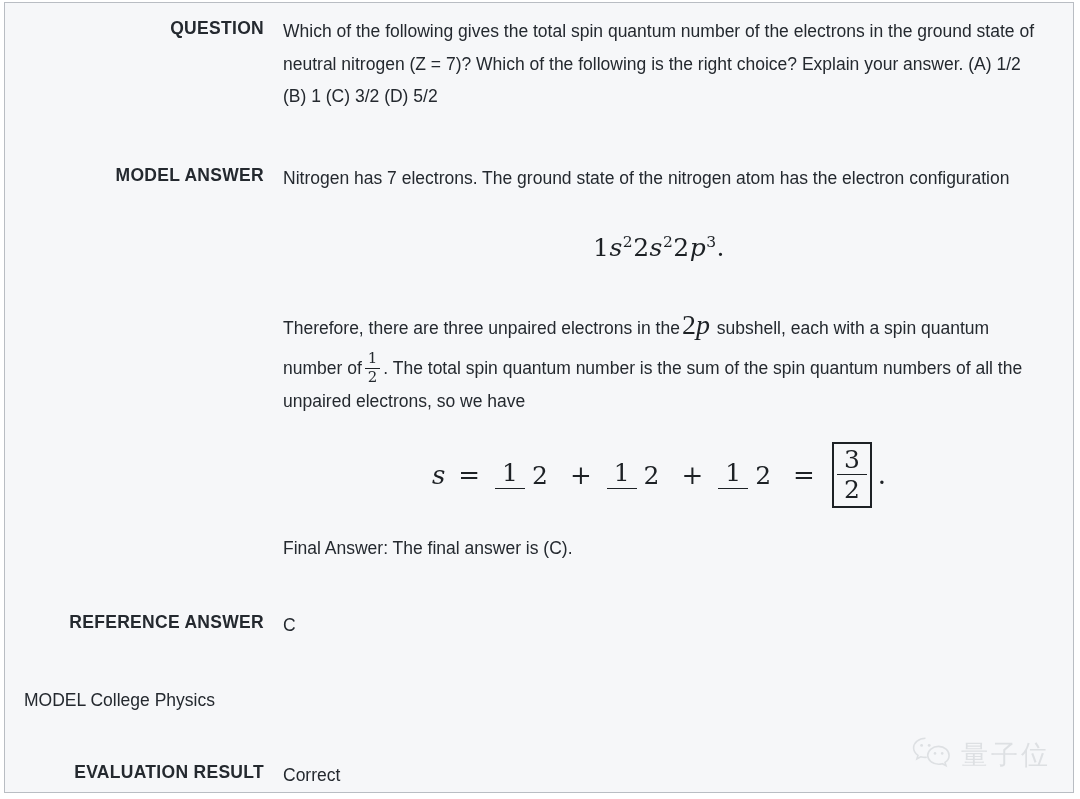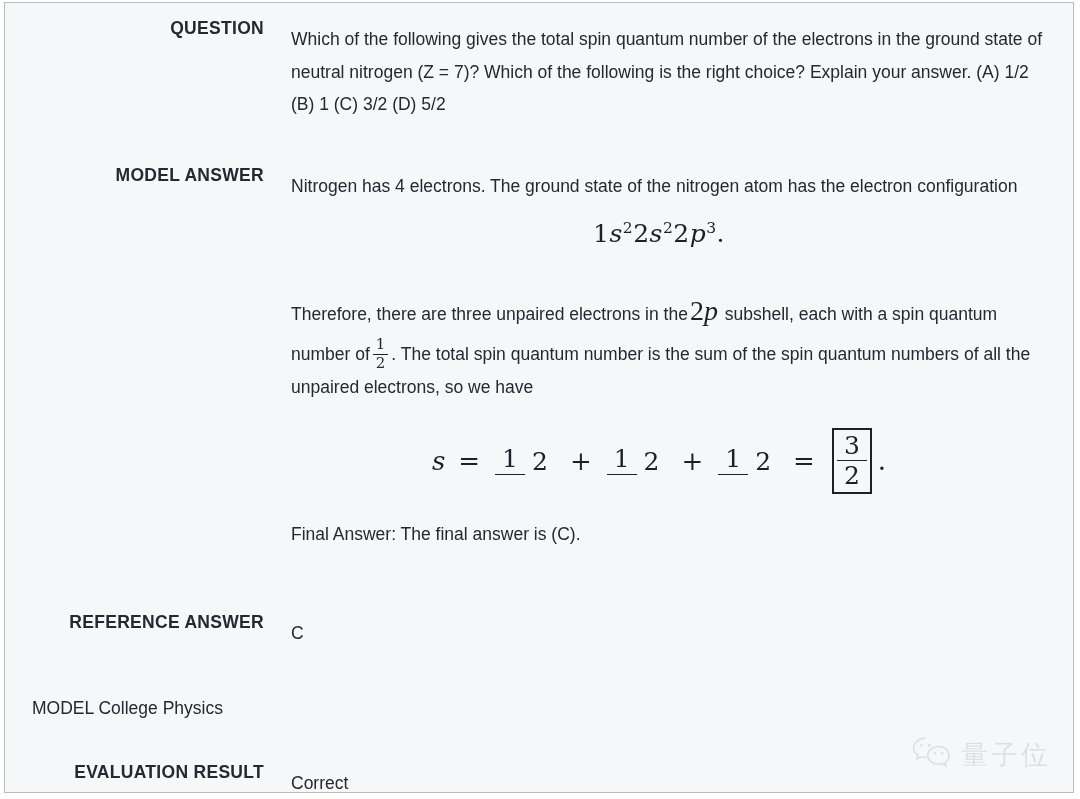--- a/index.html
+++ b/index.html
@@ -66,7 +66,7 @@
   }
 
   .value p {
-    margin: 8px;
+    margin: 0;
     max-width: 752px;
   }
 

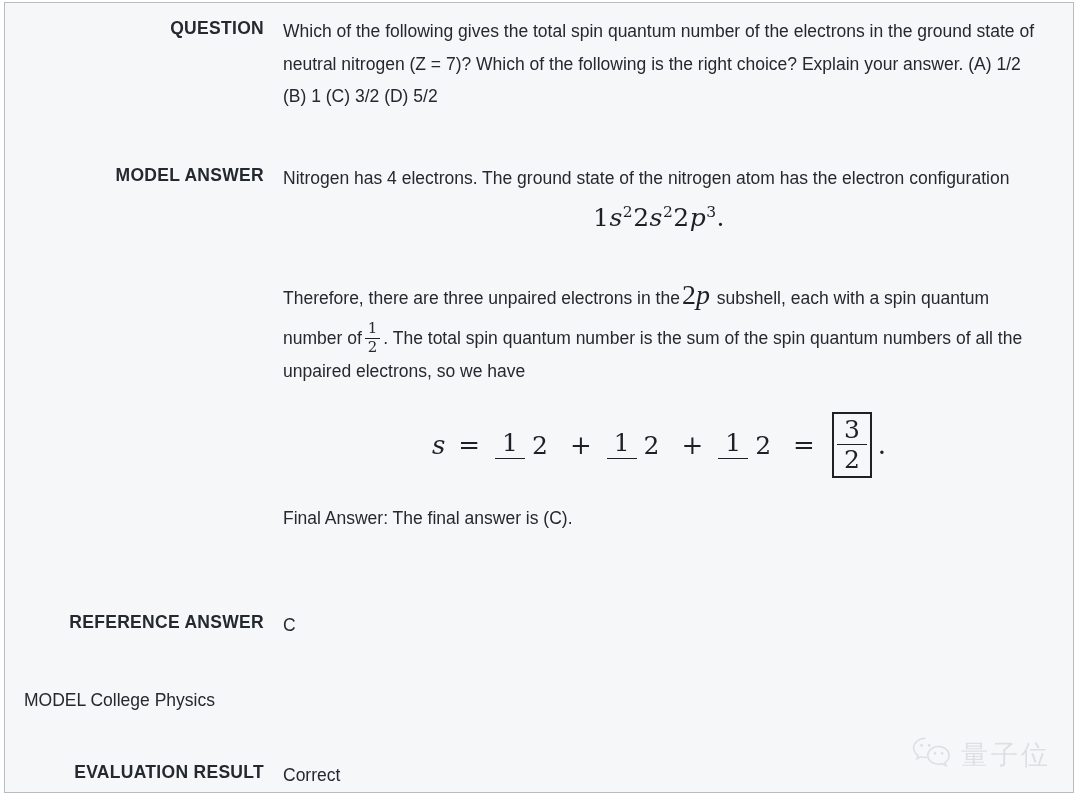--- a/index.html
+++ b/index.html
@@ -189,7 +189,7 @@
       <div class="label">MODEL ANSWER</div>
       <div class="value">
 
-        <p>Nitrogen has 4 electrons. The ground state of the nitrogen atom has the electron configuration</p>
+        <p>Nitrogen has 7 electrons. The ground state of the nitrogen atom has the electron configuration</p>
 
         <div class="display-math config-math" style="margin-bottom:28px;">
           <span class="math"><span class="mn">1</span><span class="mi">s</span><sup class="mn">2</sup><span class="mn">2</span><span class="mi">s</span><sup class="mn">2</sup><span class="mn">2</span><span class="mi">p</span><sup class="mn">3</sup><span class="mn">.</span></span>

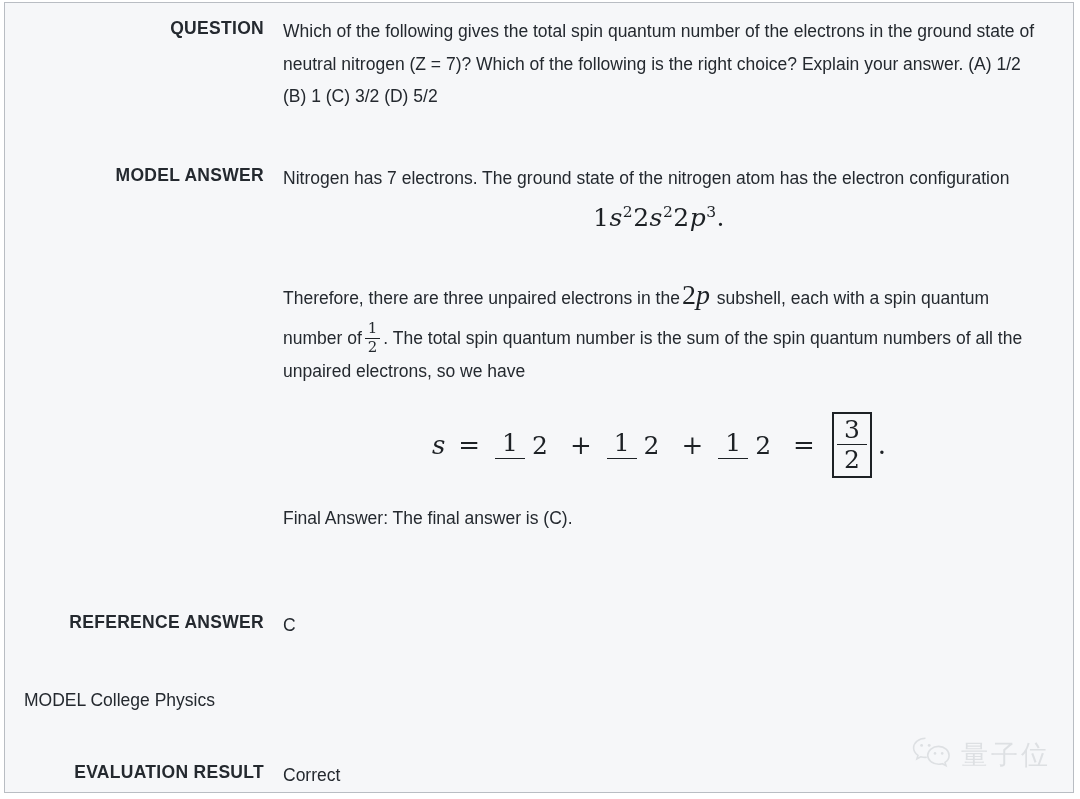--- a/index.html
+++ b/index.html
@@ -191,7 +191,7 @@
 
         <p>Nitrogen has 7 electrons. The ground state of the nitrogen atom has the electron configuration</p>
 
-        <div class="display-math config-math" style="margin-bottom:28px;">
+        <div class="display-math config-math" style="margin-top:30px;margin-bottom:28px;">
           <span class="math"><span class="mn">1</span><span class="mi">s</span><sup class="mn">2</sup><span class="mn">2</span><span class="mi">s</span><sup class="mn">2</sup><span class="mn">2</span><span class="mi">p</span><sup class="mn">3</sup><span class="mn">.</span></span>
         </div>
 

